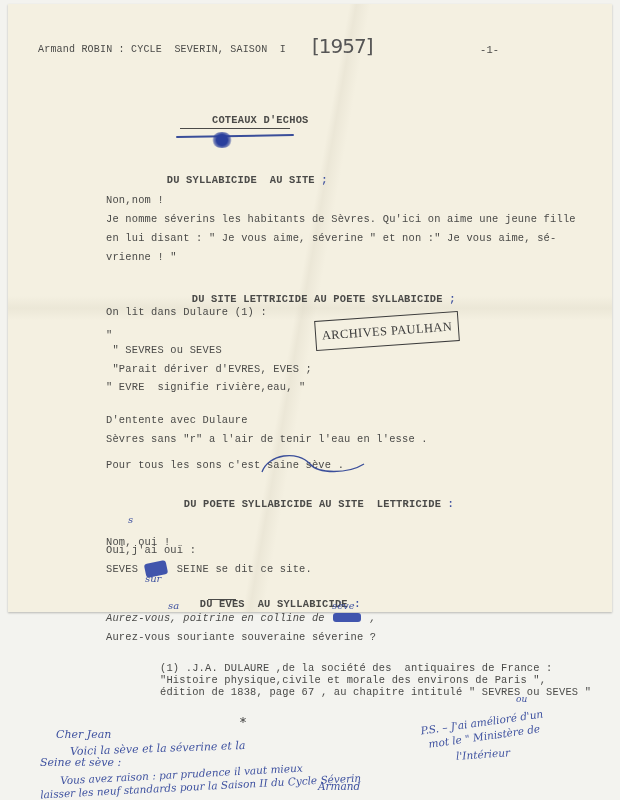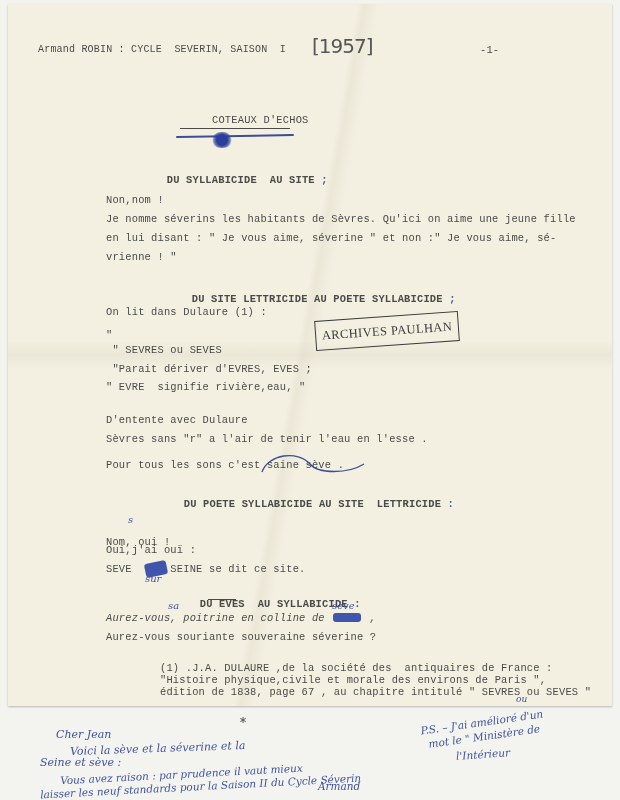--- a/index.html
+++ b/index.html
@@ -5,7 +5,7 @@
   html, body { margin:0; padding:0; }
   body { width:620px; height:800px; background:#f3f3ef; overflow:hidden; position:relative; }
   .sheet {
-    position:absolute; left:8px; top:4px; width:604px; height:702px;
+    position:absolute; left:8px; top:4px; width:604px; height:608px;
     background:#f4f0e1;
     background-image:
       linear-gradient(100deg, rgba(255,255,255,0) 48%, rgba(210,204,185,0.25) 49%, rgba(255,255,255,0) 51%),

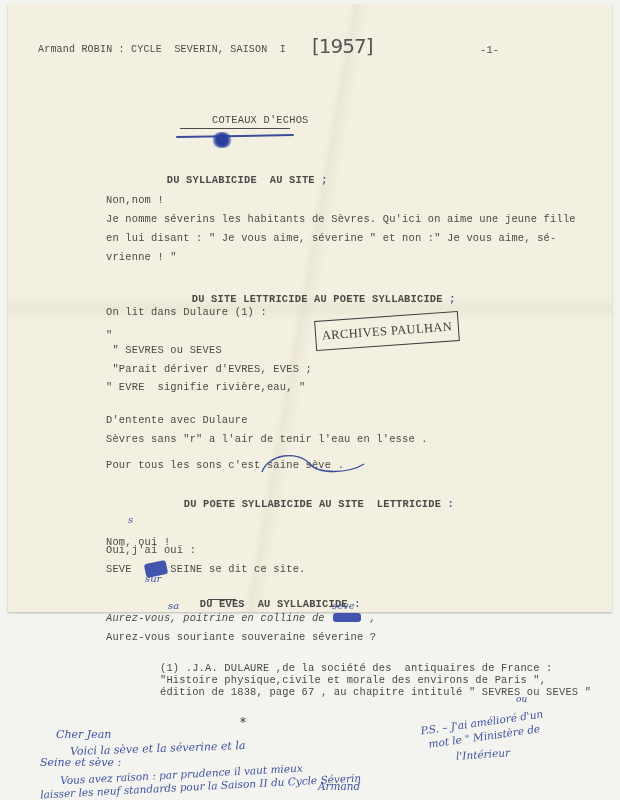--- a/index.html
+++ b/index.html
@@ -37,7 +37,7 @@
   <div class="pencil" style="left:304px;top:30px;font-size:20px;letter-spacing:-1px;">[1957]</div>
   <div class="tw" style="left:472px;top:40px;">-1-</div>
 
-  <div class="tw" style="left:172px;top:110px;font-weight:normal;padding-left:32px;">COTEAUX D'ECHOS</div>
+  <div class="tw" style="left:172px;top:110px;font-weight:bold;padding-left:32px;">COTEAUX D'ECHOS</div>
   <div class="u1" style="left:172px;top:124px;width:110px;"></div>
   <div class="u2" style="left:168px;top:131px;width:118px;"></div>
   <div class="scribble"></div>

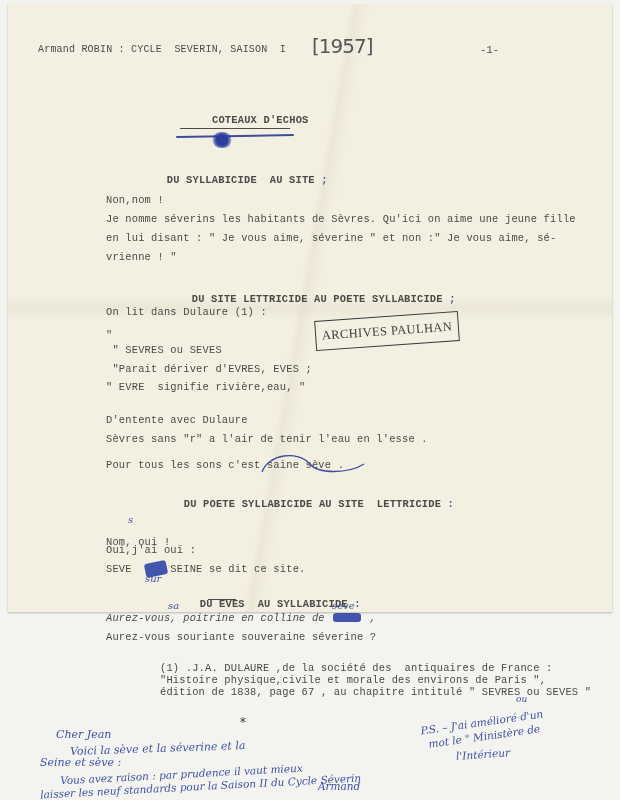--- a/index.html
+++ b/index.html
@@ -74,7 +74,7 @@
   <div class="tw" style="left:98px;top:520px;margin-top:12px;">Nom, oui !</div>
   <div class="hand" style="left:120px;top:510px;font-size:10px;">s</div>
   <div class="tw" style="left:98px;top:540px;">Oui,j'ai ouï :</div>
-  <div class="tw" style="left:98px;top:559px;">SEVE      SEINE se dit ce site.</div>
+  <div class="tw" style="left:98px;top:559px;">SEVES      SEINE se dit ce site.</div>
   <div class="blot" style="left:137px;top:558px;"></div>
   <div class="hand" style="left:137px;top:569px;font-size:10px;">sur</div>
 

